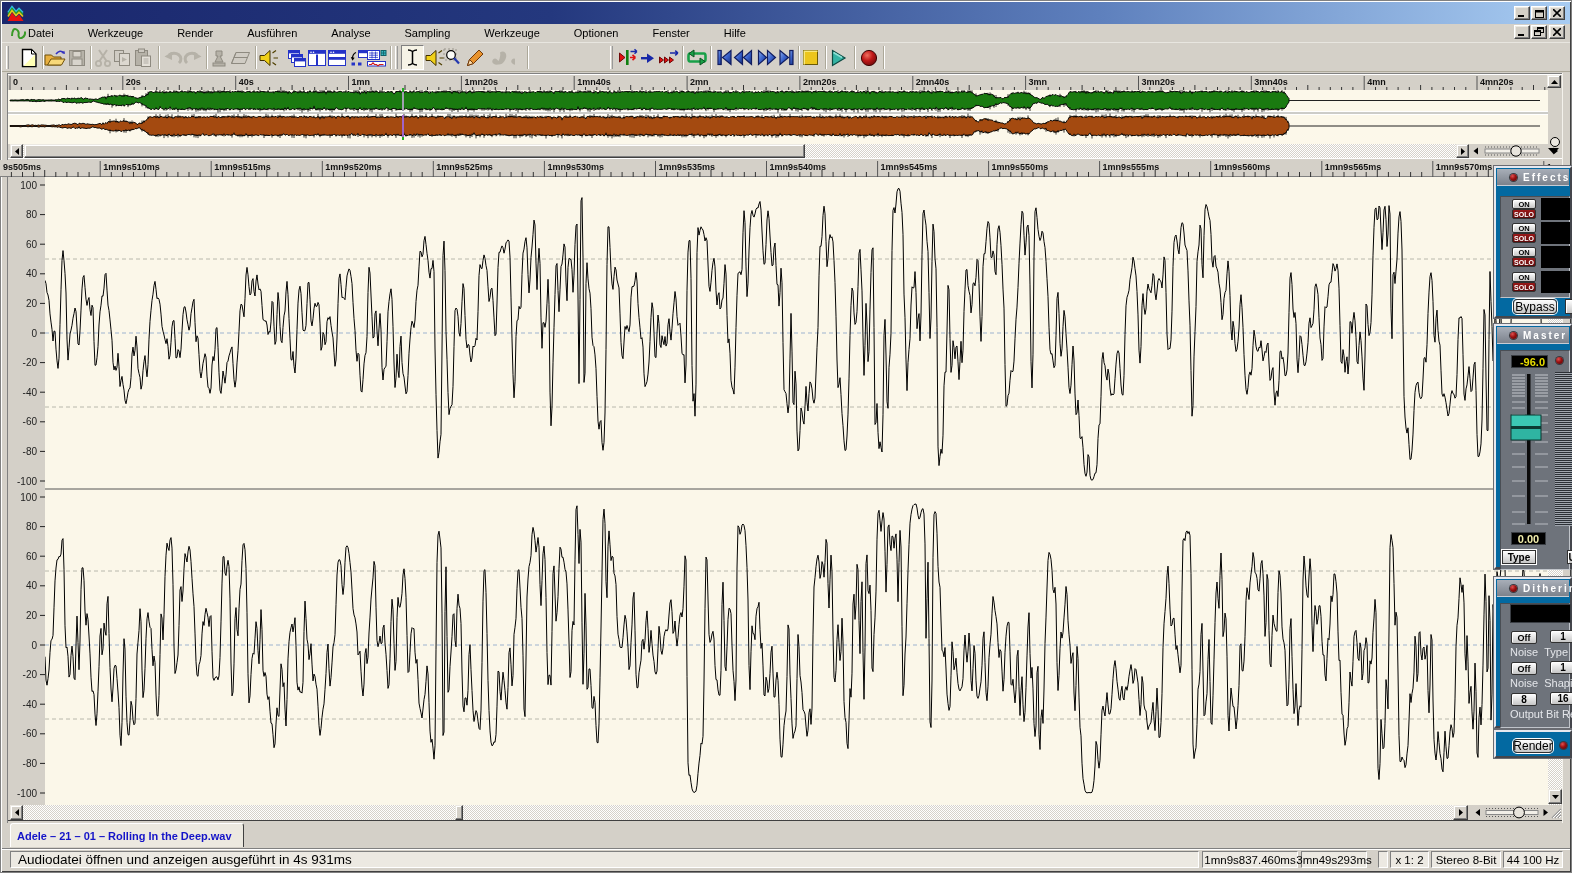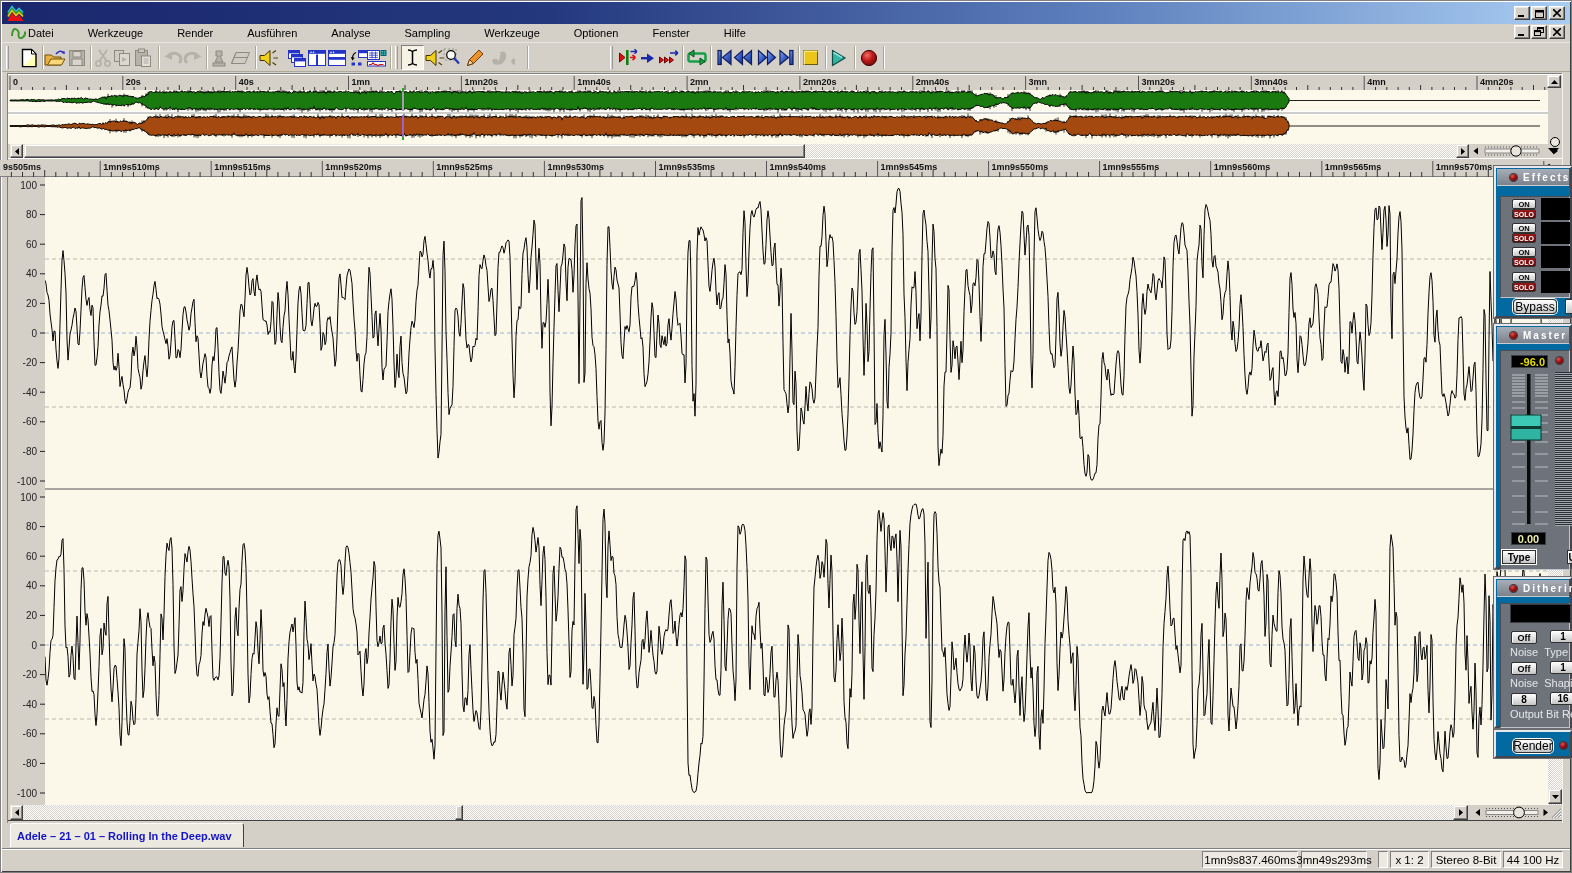--- a/index.html
+++ b/index.html
@@ -856,6 +856,7 @@
     </div>
 </div>
 <div class="abs" id="statusbar">
+    <div class="scell" style="left:8px;width:1189px;justify-content:flex-start;padding-left:7px;font-size:13.5px">Audiodatei öffnen und anzeigen ausgeführt in 4s 931ms</div>
     <div class="scell" style="left:1200px;width:96px">1mn9s837.460ms</div>
     <div class="scell" style="left:1299px;width:66px">3mn49s293ms</div>
     <div class="scell" style="left:1376px;width:10px"></div>

